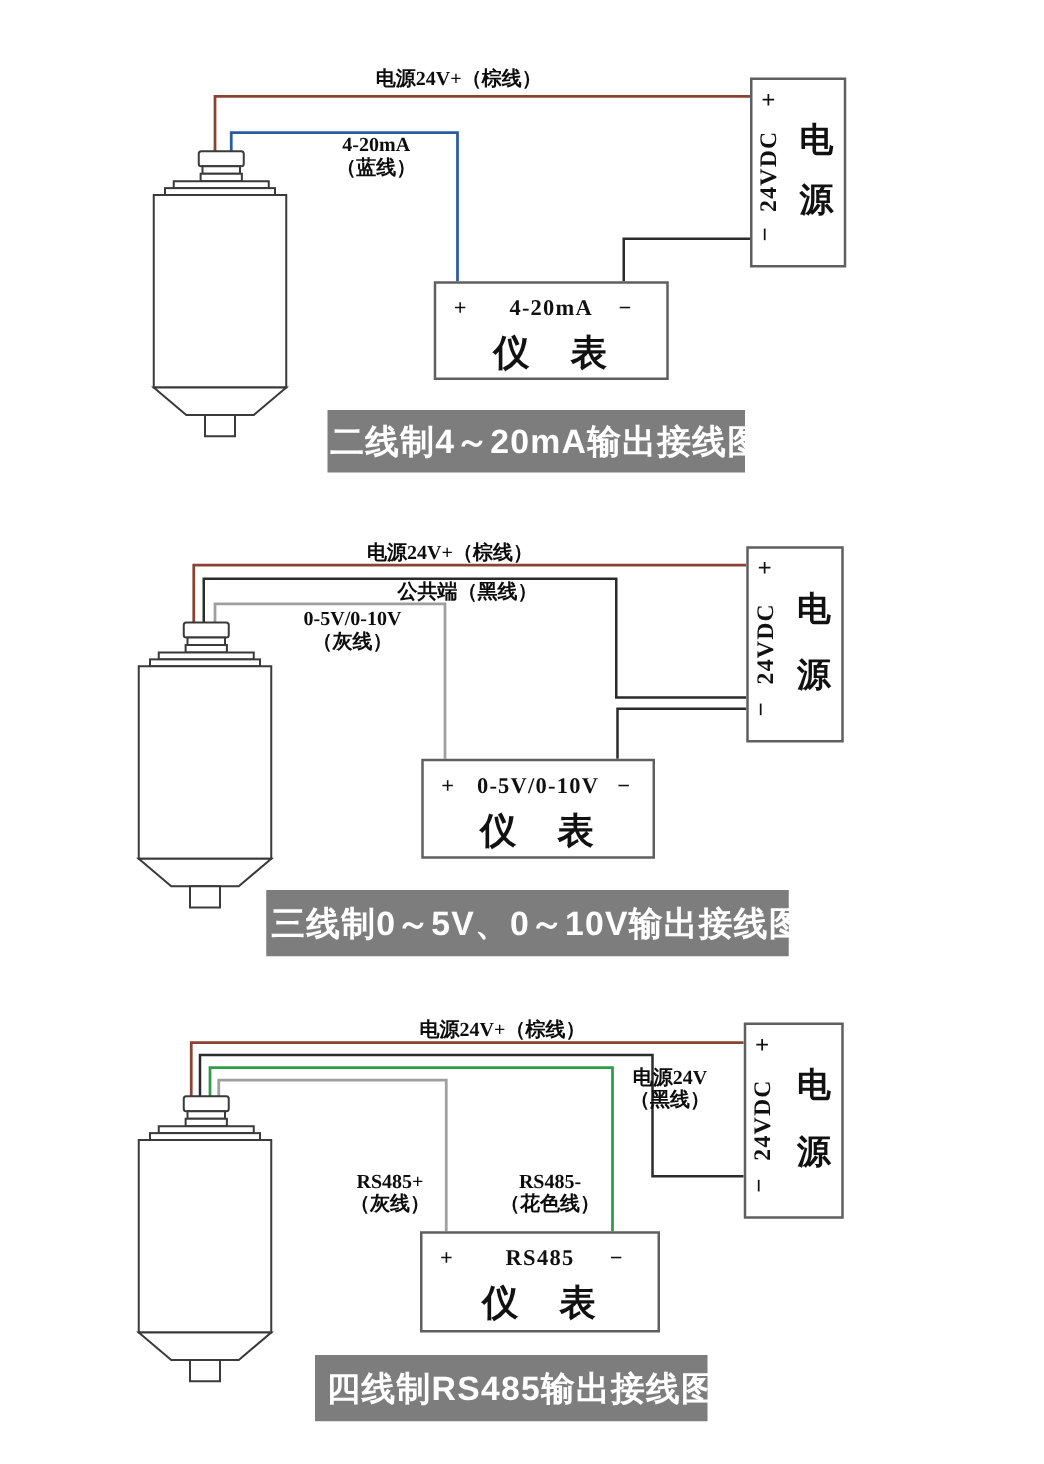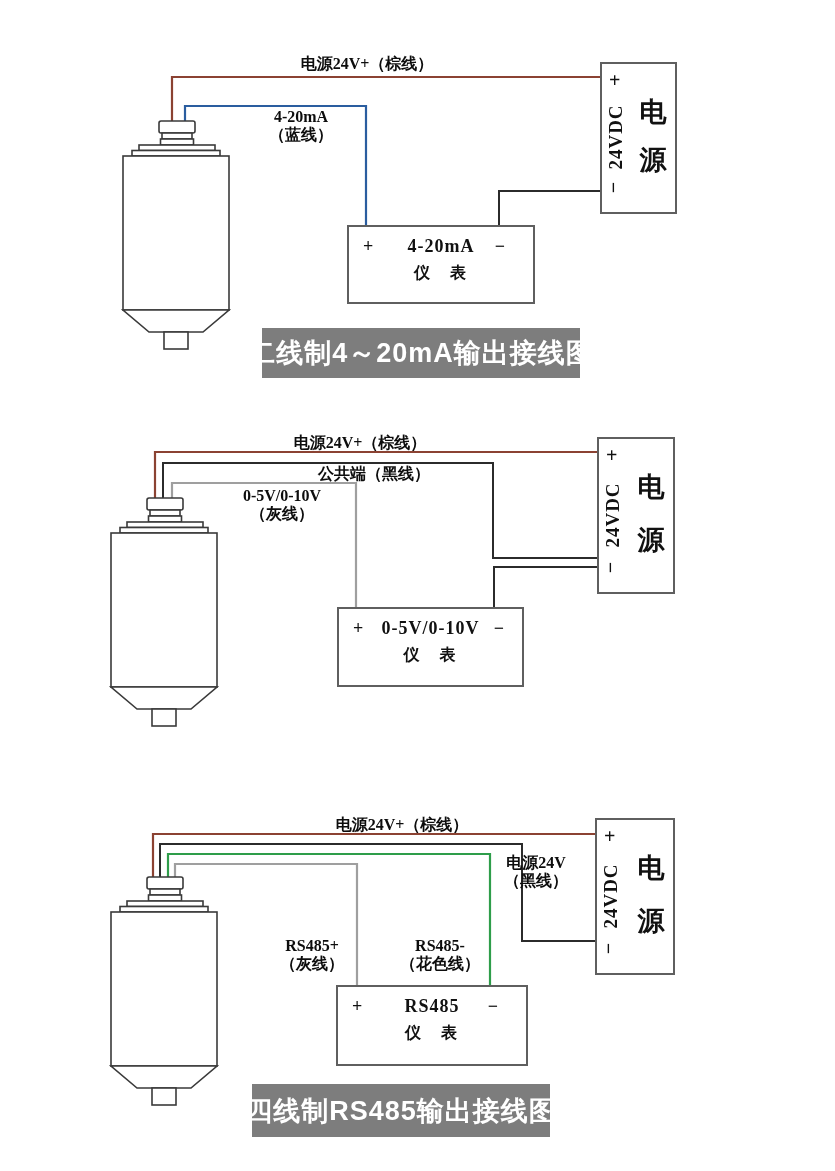--- a/index.html
+++ b/index.html
@@ -19,7 +19,7 @@
   .mrange{position:absolute;left:50%;top:0;transform:translateX(-50%);letter-spacing:1px;white-space:nowrap;}
   .mminus{position:absolute;right:28px;top:0;}
   .m2 .mminus{right:18px;}
-  .mname{margin-top:5px;text-align:center;font-weight:bold;font-size:16px;letter-spacing:2px;}
+  .mname{margin-top:5px;text-align:center;font-weight:bold;font-size:29px;letter-spacing:2px;}
 
   
   .pbox{position:absolute;background:#ffffff;border:2px solid #5f5f5f;box-sizing:border-box;}

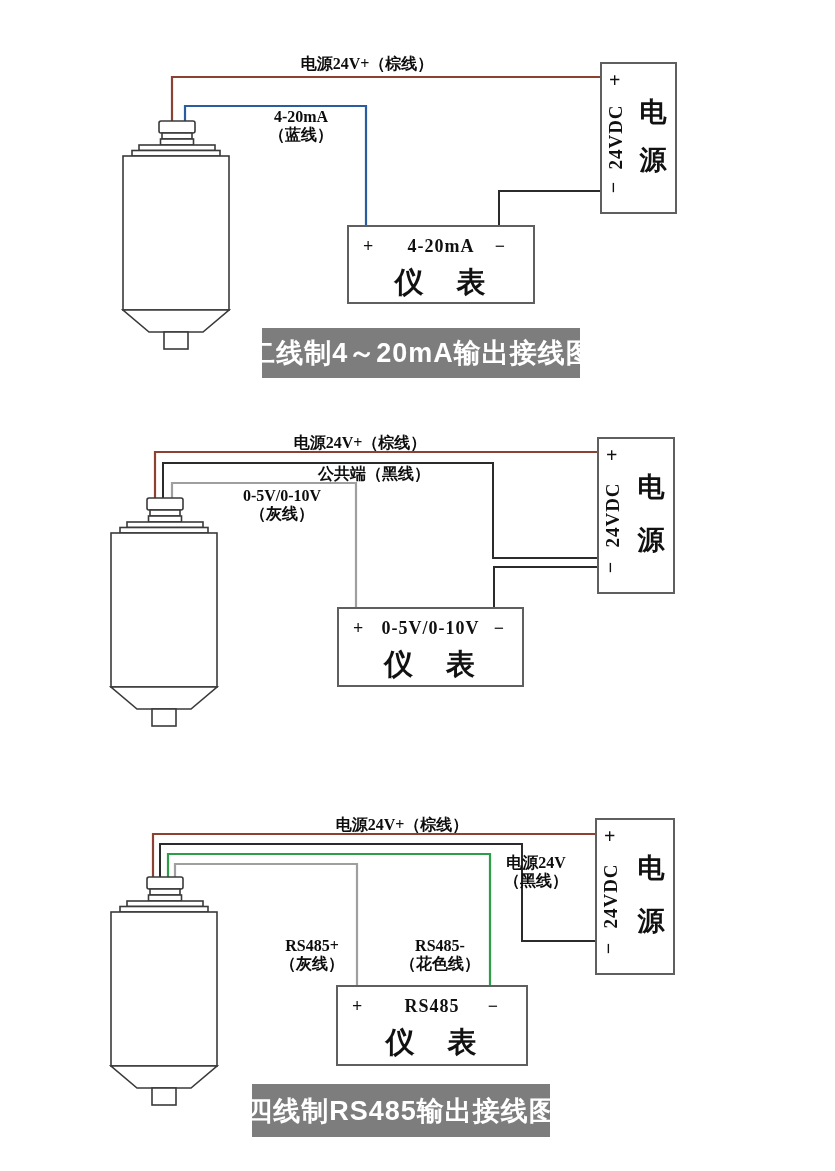--- a/index.html
+++ b/index.html
@@ -35,7 +35,7 @@
   
   .tbar{position:absolute;background:#7d7d7d;color:#ffffff;display:flex;align-items:center;
         justify-content:center;font-family:"Liberation Sans", sans-serif;font-weight:bold;
-        font-size:27px;letter-spacing:1px;white-space:nowrap;}
+        font-size:27px;letter-spacing:1px;white-space:nowrap;padding-left:16px;}
 </style>
 </head>
 <body>

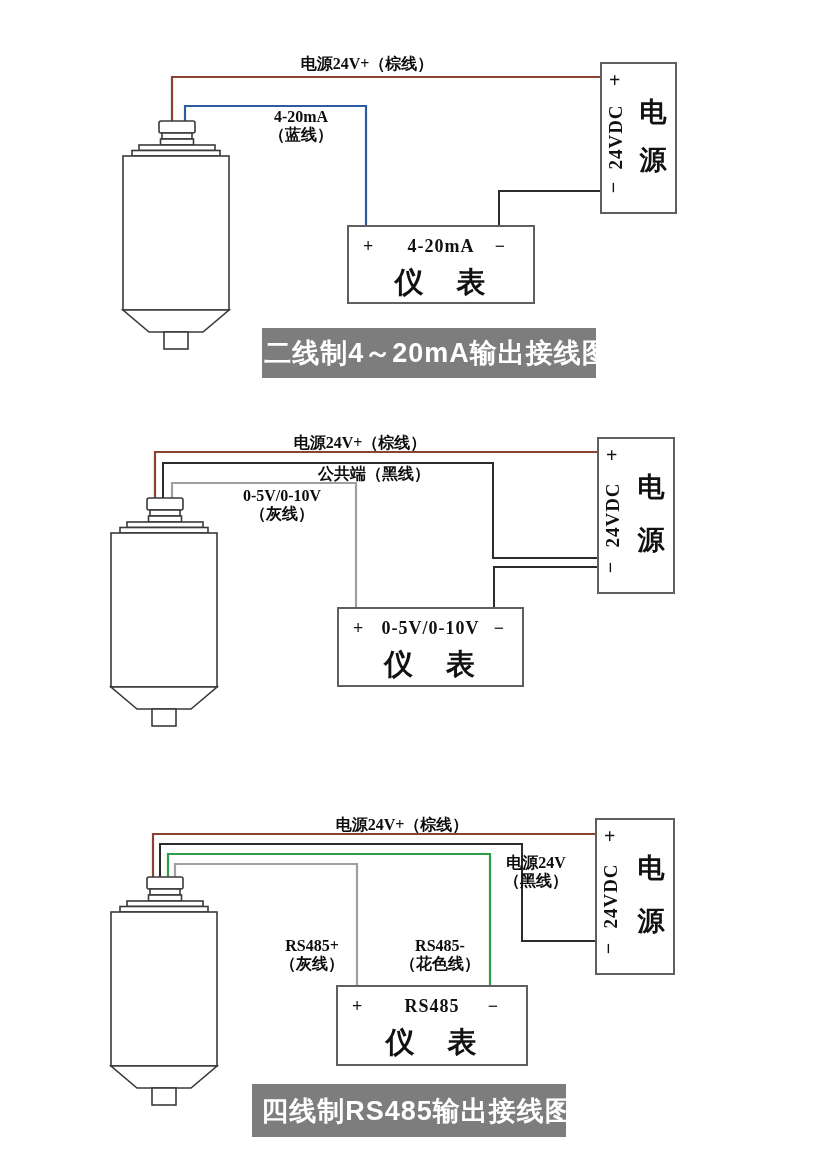--- a/index.html
+++ b/index.html
@@ -137,6 +137,7 @@
     <span class="pminus">−</span>
   </div>
 
+  <div class="tbar" style="left:213px;top:712px;width:402px;height:53px;">三线制0～5V、0～10V输出接线图</div>
 
   <div class="wlabel" style="left:402px;top:816px;">电源24V+（棕线）</div>
 

